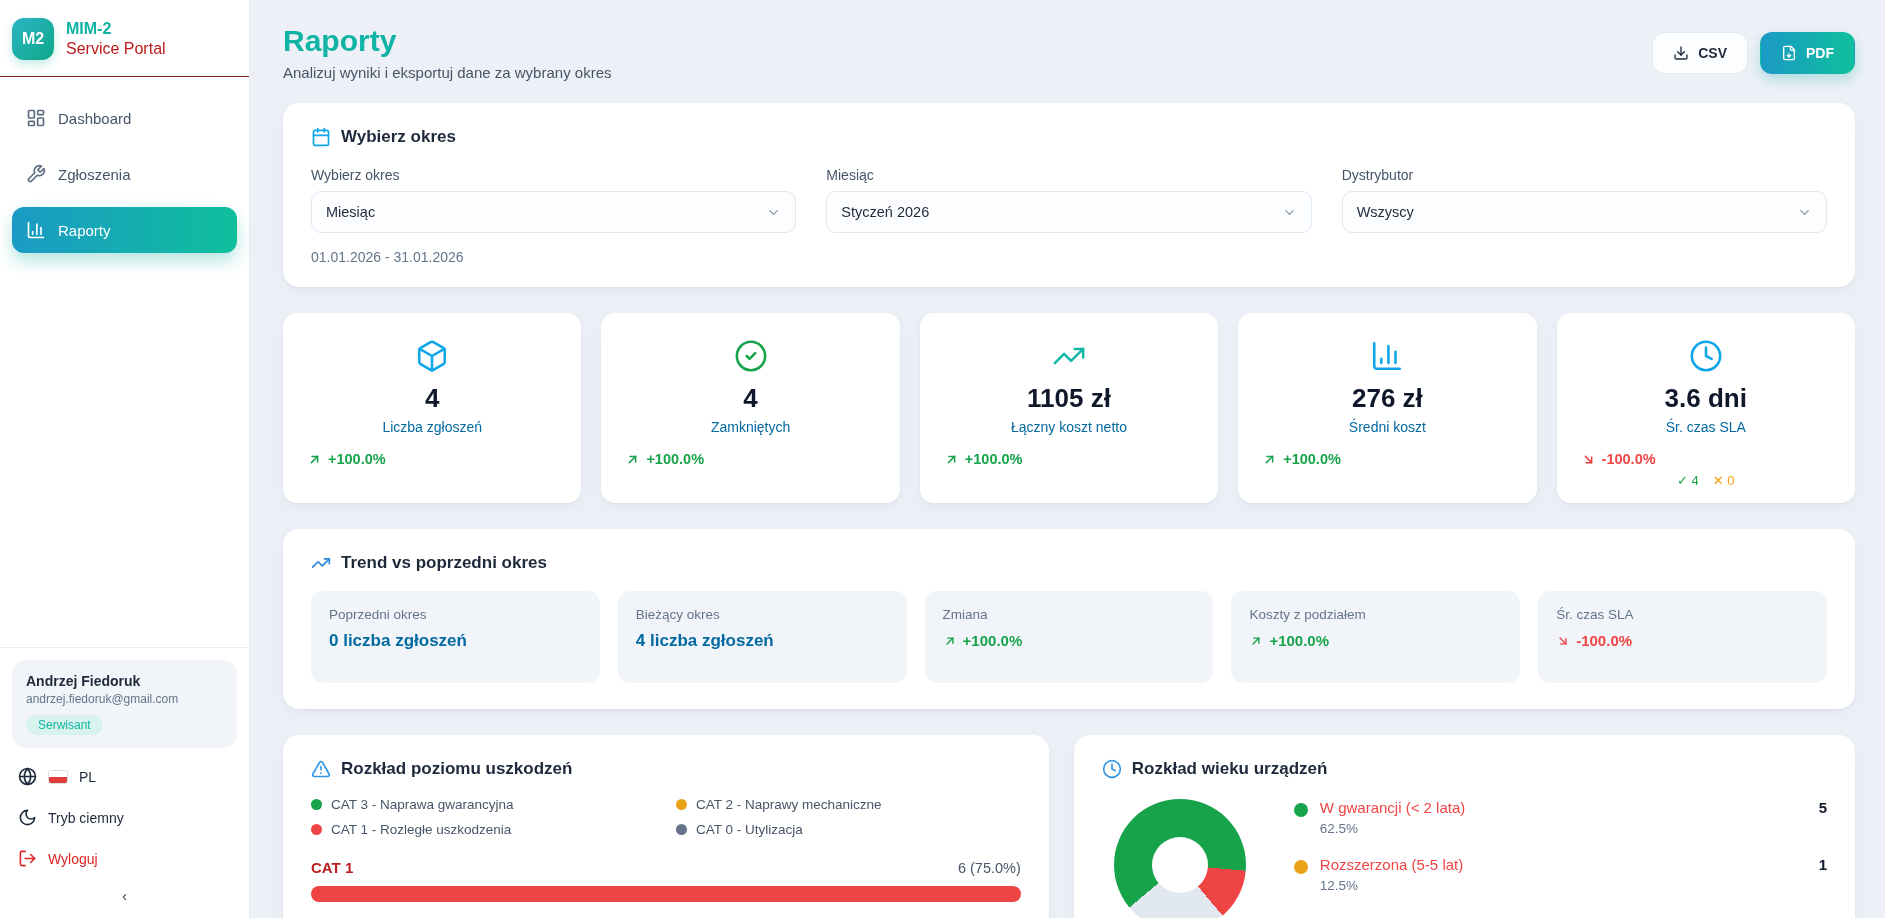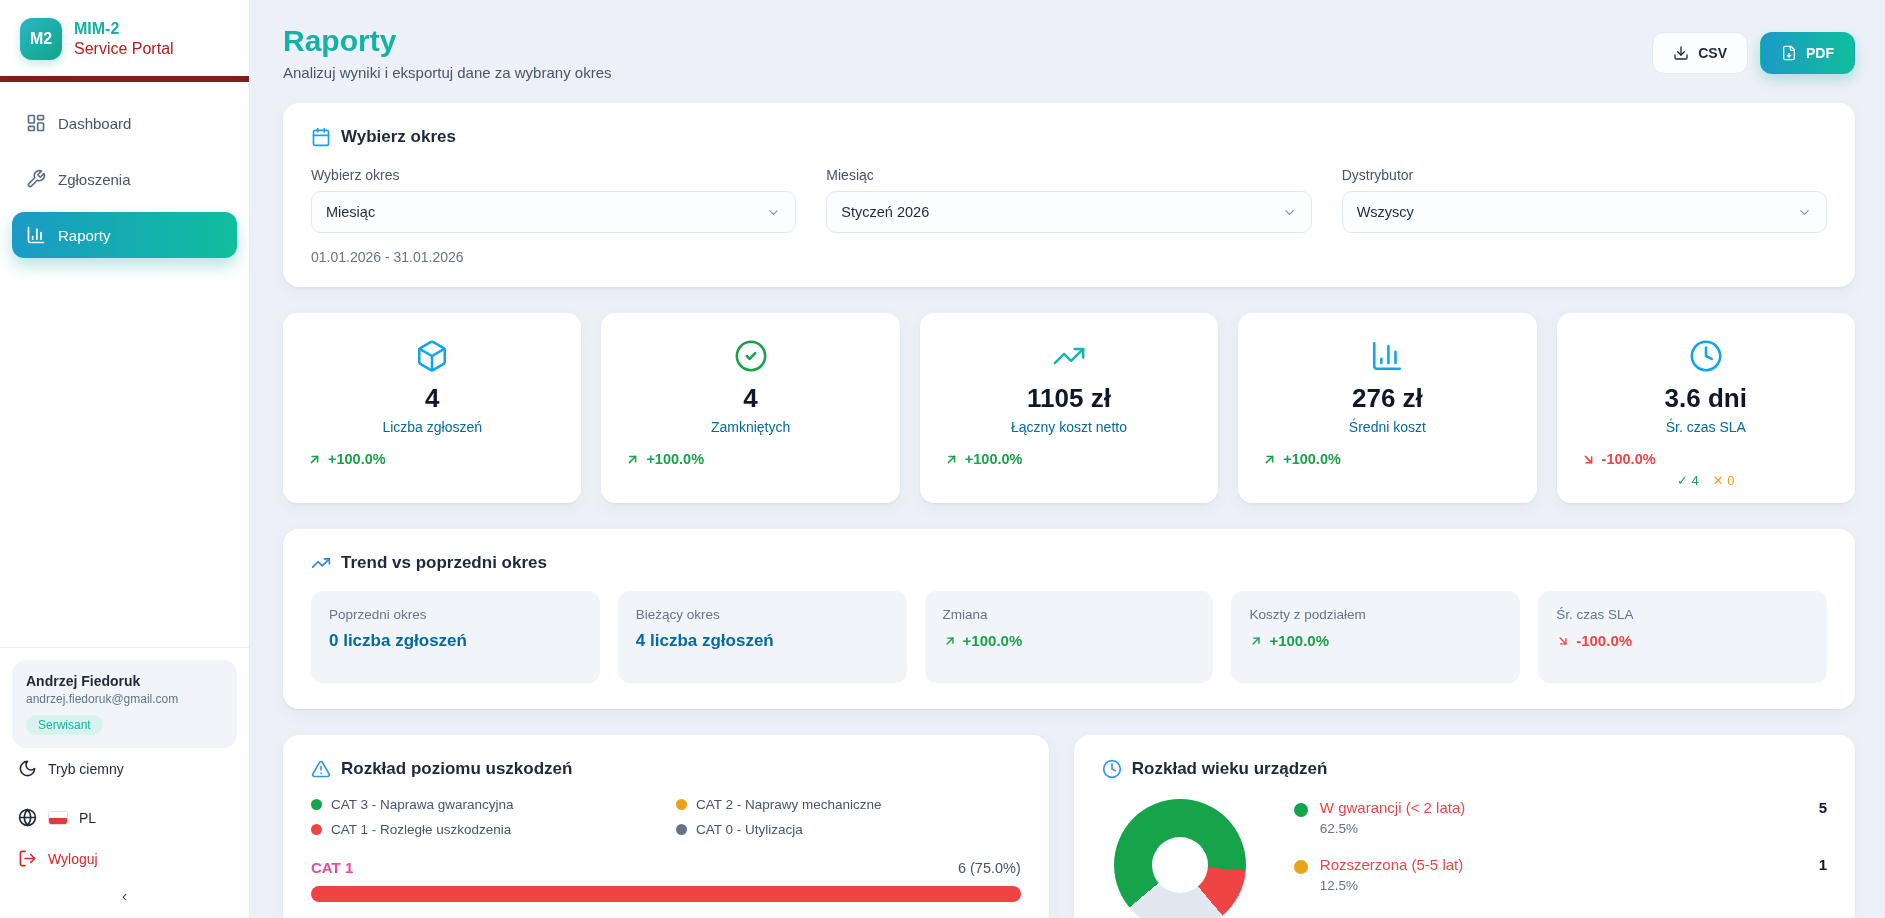--- a/index.html
+++ b/index.html
@@ -9,7 +9,7 @@
 
   
   .sidebar { width:250px; min-width:250px; height:100%; background:#fff; border-right:1px solid #e7ecf2; display:flex; flex-direction:column; }
-  .brand { display:flex; align-items:center; gap:12px; padding:18px 20px 16px; border-bottom:6px solid #7f1d1d; }
+  .brand { display:flex; align-items:center; gap:12px; padding:18px 12px 16px; border-bottom:1px solid #7f1d1d; }
   .logo { width:42px; height:42px; border-radius:12px; background:linear-gradient(135deg,#2db4c5,#0ca887); color:#fff; font-weight:bold; font-size:16px; display:flex; align-items:center; justify-content:center; box-shadow:0 4px 10px rgba(18,170,160,.25); }
   .brand-name { color:#0fb3a3; font-weight:bold; font-size:16px; }
   .brand-sub { color:#b91c1c; font-size:16px; margin-top:2px; }

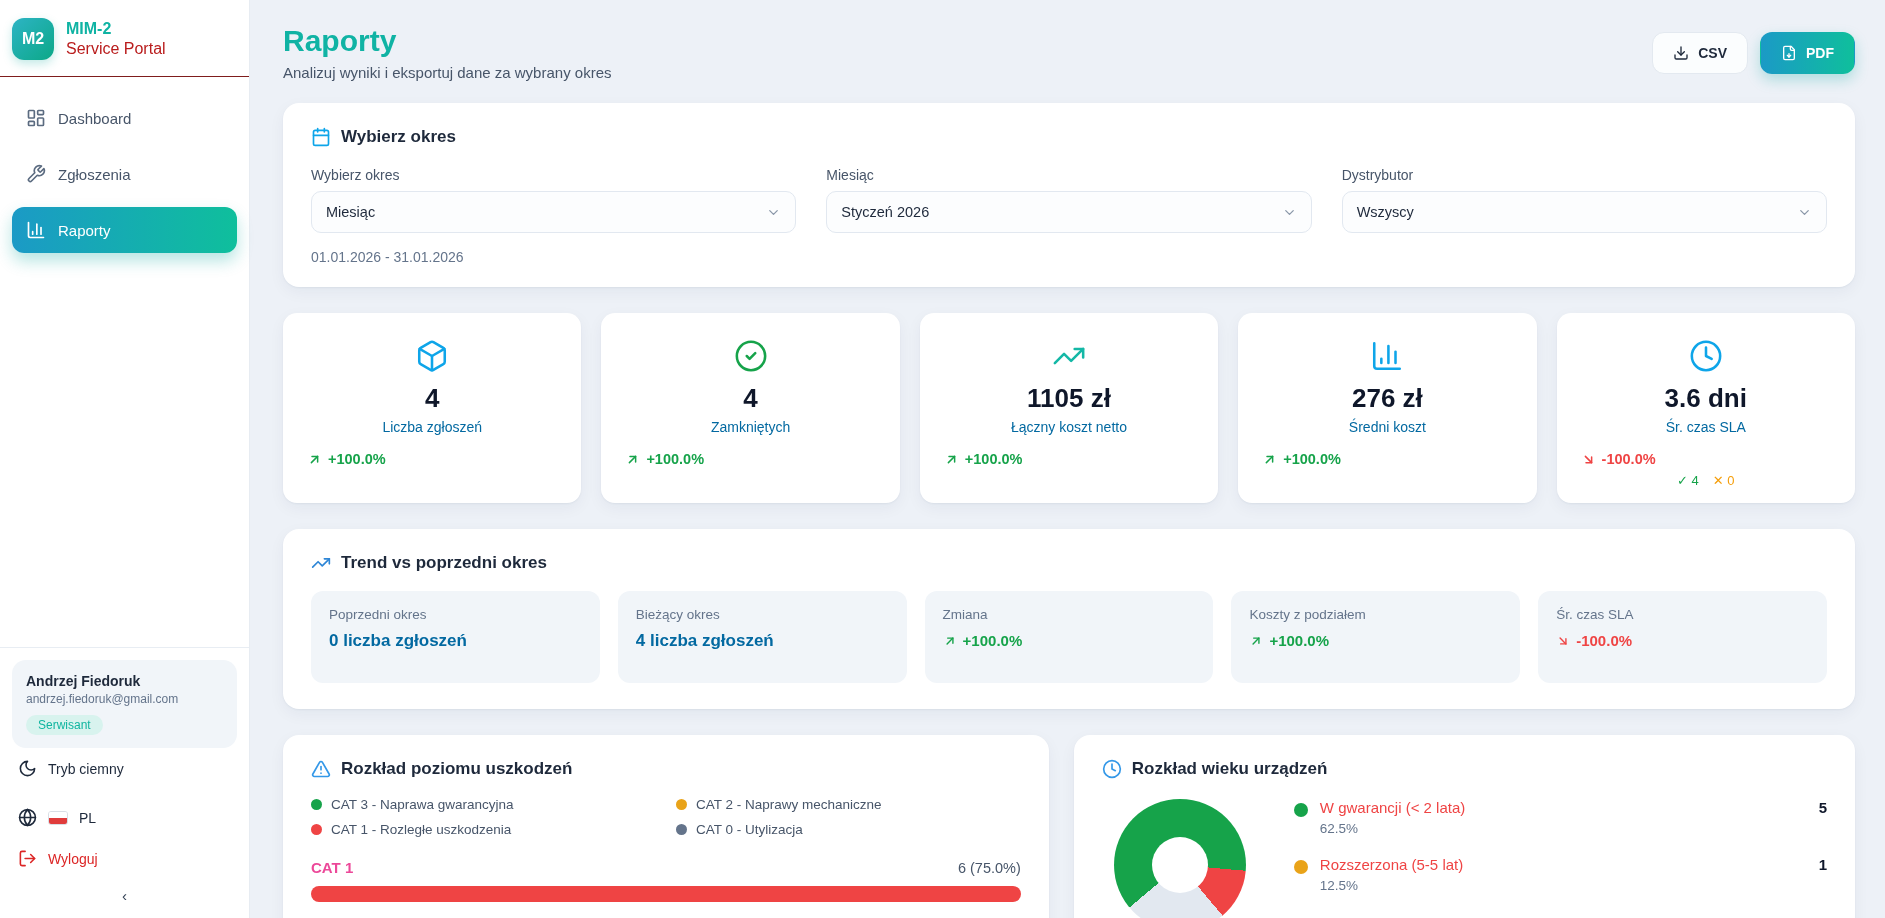--- a/index.html
+++ b/index.html
@@ -147,15 +147,6 @@
       <span class="user-badge">Serwisant</span>
     </div>
 
-    <div class="side-row">
-      <span>
-        <svg width="19" height="19" viewBox="0 0 24 24" fill="none" stroke="#1e293b" stroke-width="2" stroke-linecap="round" stroke-linejoin="round">
-            <path d="M12 3a6 6 0 0 0 9 9 9 9 0 1 1-9-9Z"></path>
-          </svg>
-      </span>
-      <span>Tryb ciemny</span>
-    </div>
-
     <div class="side-row lang">
       <span>
         <svg width="19" height="19" viewBox="0 0 24 24" fill="none" stroke="#1e293b" stroke-width="2" stroke-linecap="round" stroke-linejoin="round">
@@ -169,6 +160,15 @@
           <span class="r" style="display:block"></span>
         </span>
       <span>PL</span>
+    </div>
+
+    <div class="side-row">
+      <span>
+        <svg width="19" height="19" viewBox="0 0 24 24" fill="none" stroke="#1e293b" stroke-width="2" stroke-linecap="round" stroke-linejoin="round">
+            <path d="M12 3a6 6 0 0 0 9 9 9 9 0 1 1-9-9Z"></path>
+          </svg>
+      </span>
+      <span>Tryb ciemny</span>
     </div>
 
     <div class="side-row logout">

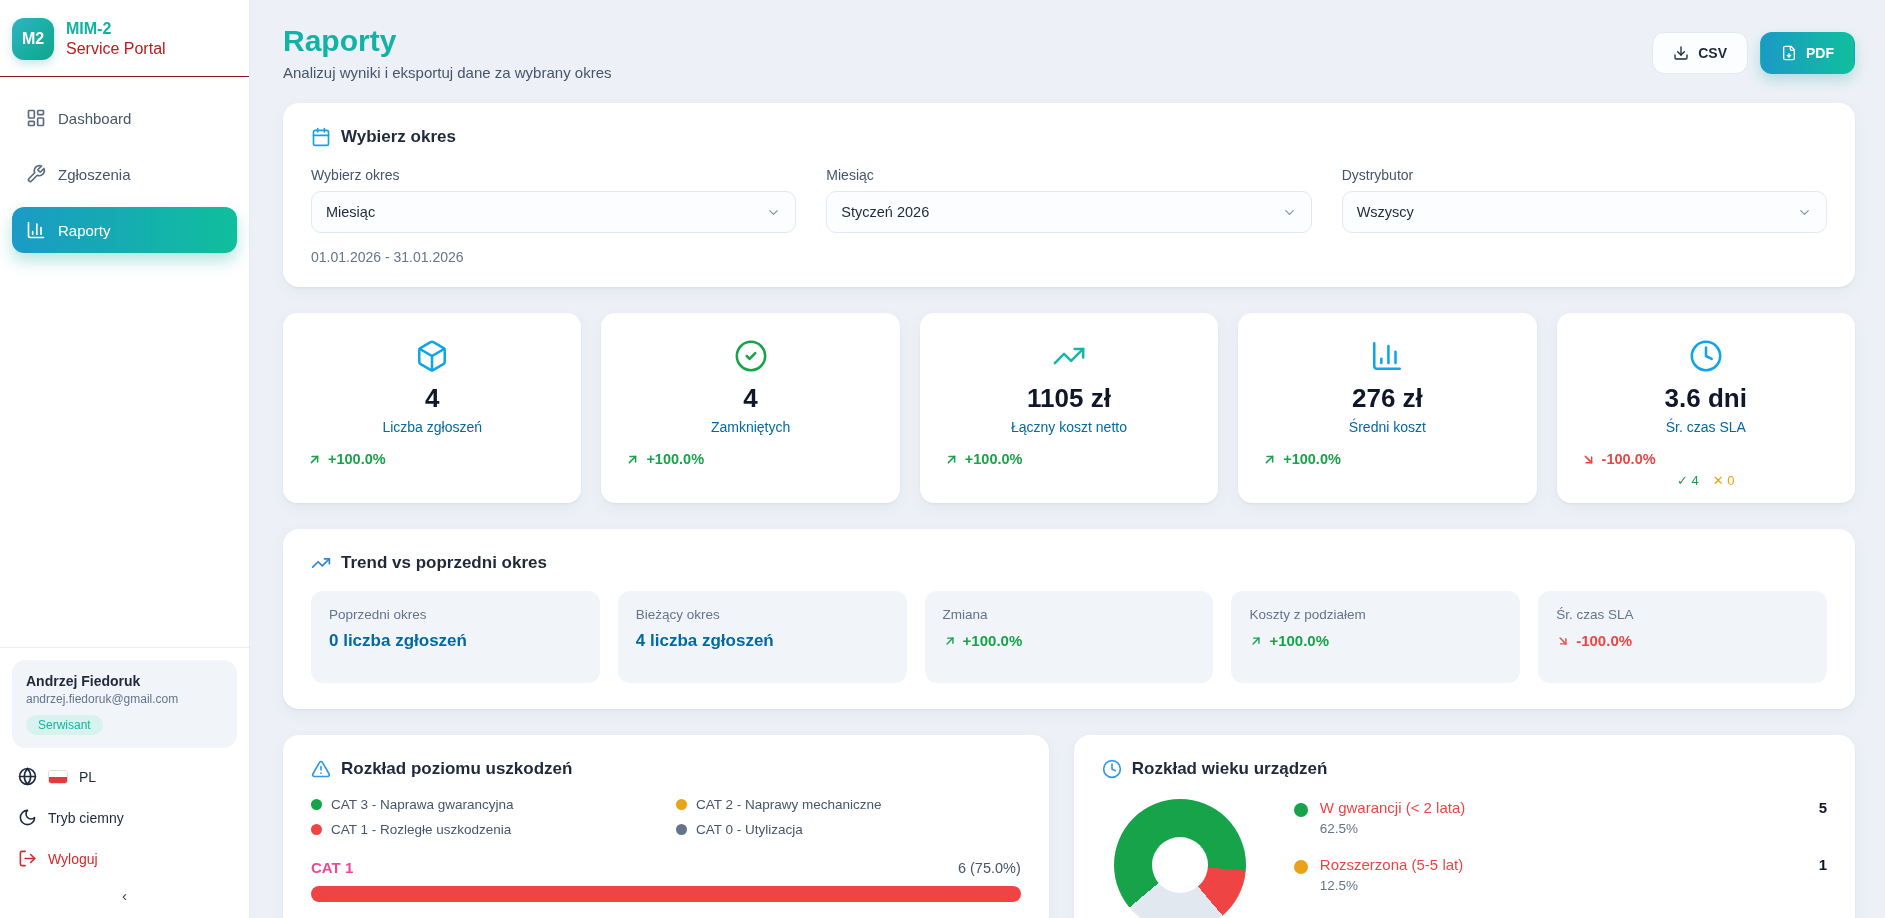--- a/index.html
+++ b/index.html
@@ -79,7 +79,7 @@
   .lg-item { display:flex; align-items:center; gap:9px; font-size:13.5px; color:#475569; }
   .dot { width:11px; height:11px; border-radius:50%; flex:none; }
   .bar-head { display:flex; justify-content:space-between; align-items:baseline; margin-top:22px; }
-  .bar-cat { font-size:15px; font-weight:bold; color:#ec4899; }
+  .bar-cat { font-size:15px; font-weight:bold; color:#b91c1c; }
   .bar-val { font-size:14.5px; color:#475569; }
   .bar-track { margin-top:10px; height:16px; border-radius:999px; background:#ef4444; }
 

